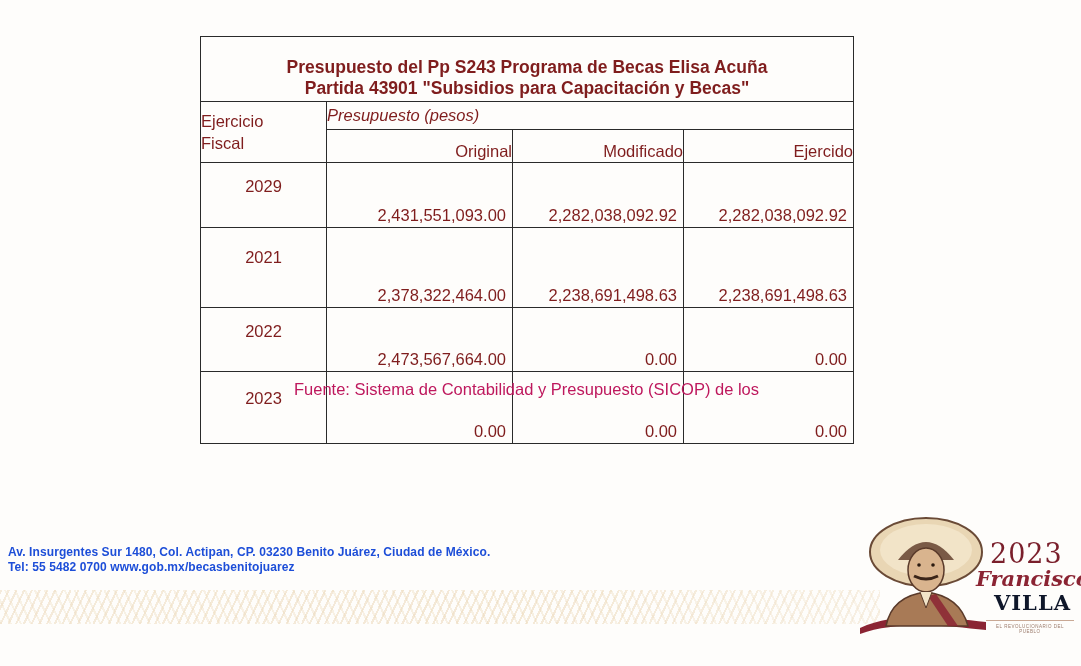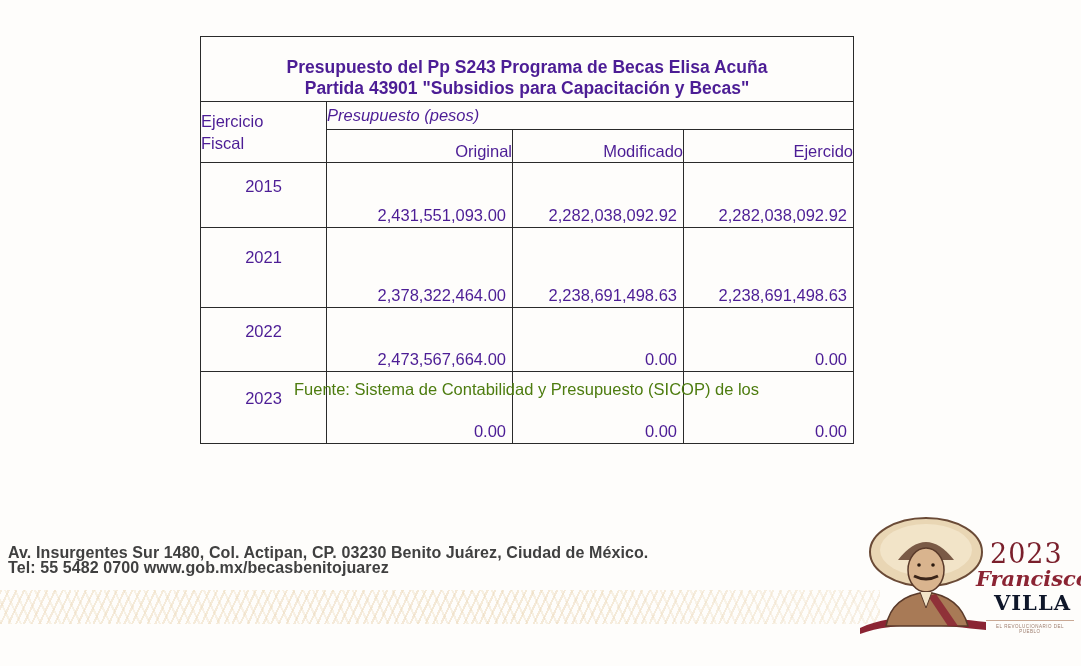--- a/index.html
+++ b/index.html
@@ -12,7 +12,7 @@
   .tbl-wrap { position:absolute; left:200px; top:36px; width:653px; }
   table.budget {
     border-collapse:collapse; width:653px; table-layout:fixed;
-    font-size:16.5px; color:#4c1d95;
+    font-size:16.5px; color:#7f1d1d;
   }
   table.budget td, table.budget th {
     border:1.6px solid #2a2a2a; padding:0; font-weight:normal;

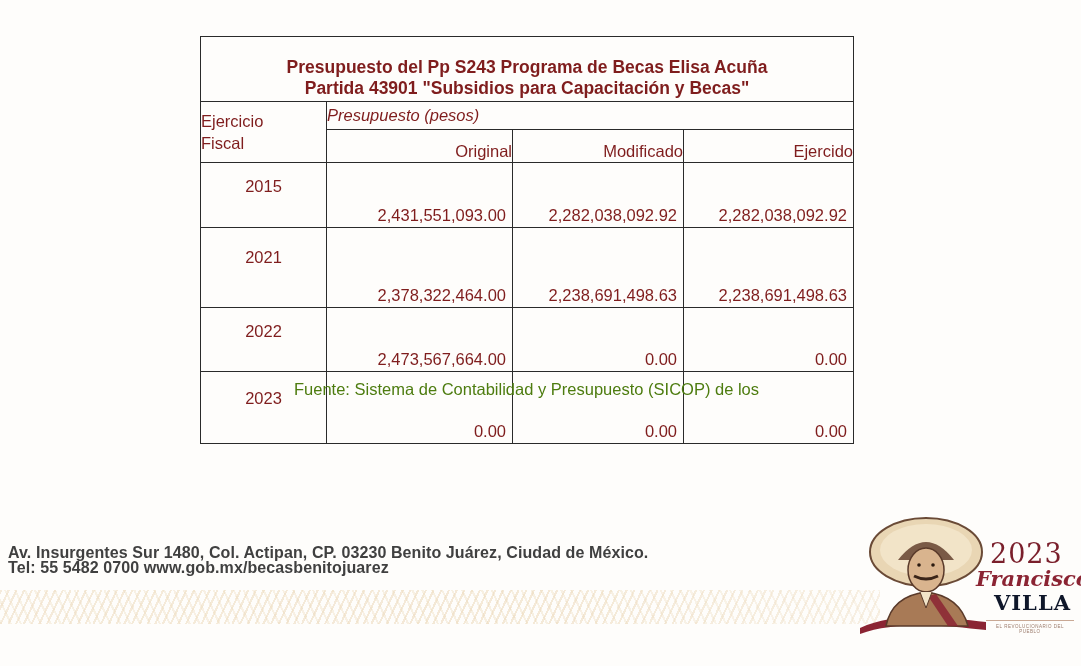--- a/index.html
+++ b/index.html
@@ -86,7 +86,7 @@
       <td class="h-sub">Ejercido</td>
     </tr>
     <tr class="r0">
-      <td class="yr">2015</td>
+      <td class="yr">2029</td>
       <td class="num">2,431,551,093.00</td>
       <td class="num">2,282,038,092.92</td>
       <td class="num">2,282,038,092.92</td>

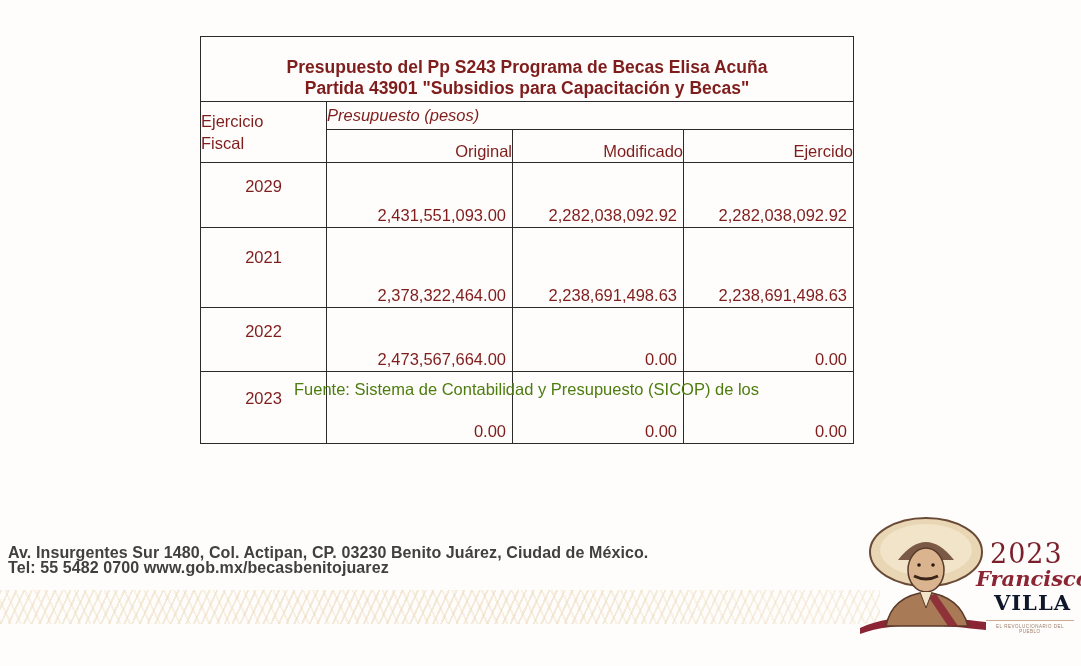--- a/index.html
+++ b/index.html
@@ -35,7 +35,7 @@
   tr.r1 .yr { padding-top:20px !important; }
   .source {
     position:absolute; left:200px; width:653px; top:378px;
-    text-align:center; font-size:16.5px; line-height:23px; color:#4d7c0f;
+    text-align:center; font-size:16.5px; line-height:23px; color:#be185d;
   }
   .footer-address {
     position:absolute; left:8px; top:545px; font-size:16px; font-weight:bold;

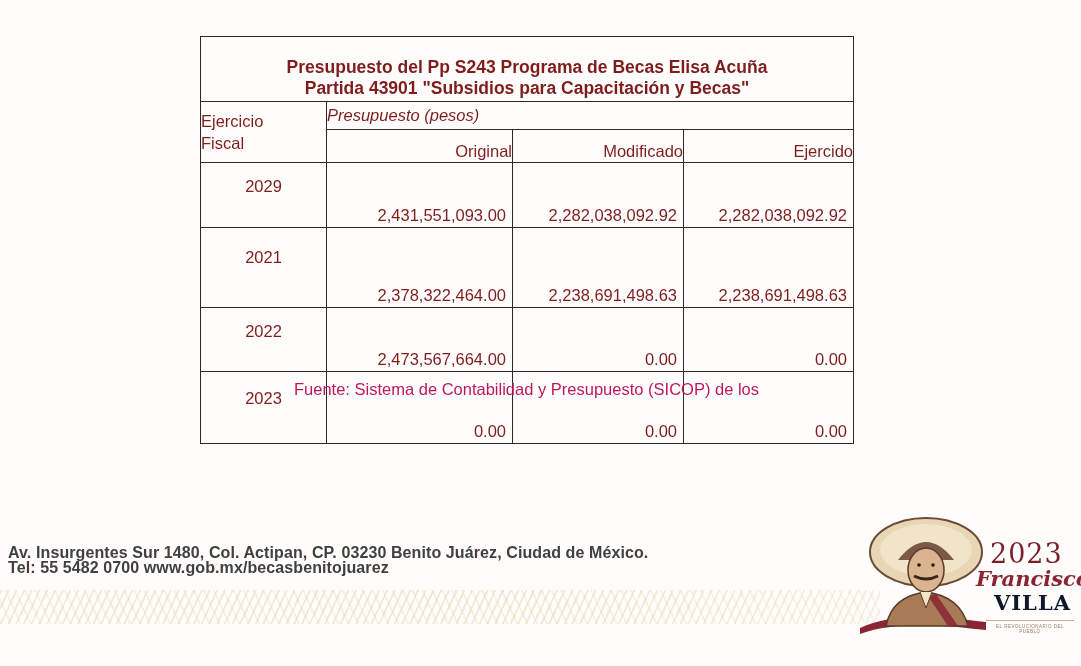--- a/index.html
+++ b/index.html
@@ -38,8 +38,8 @@
     text-align:center; font-size:16.5px; line-height:23px; color:#be185d;
   }
   .footer-address {
-    position:absolute; left:8px; top:545px; font-size:16px; font-weight:bold;
-    color:#404040; line-height:15px; letter-spacing:0.1px;
+    position:absolute; left:8px; top:545px; font-size:12px; font-weight:bold;
+    color:#1d4ed8; line-height:15px; letter-spacing:0.1px;
   }
   .footer-pattern {
     position:absolute; left:0; top:590px; width:880px; height:34px;

